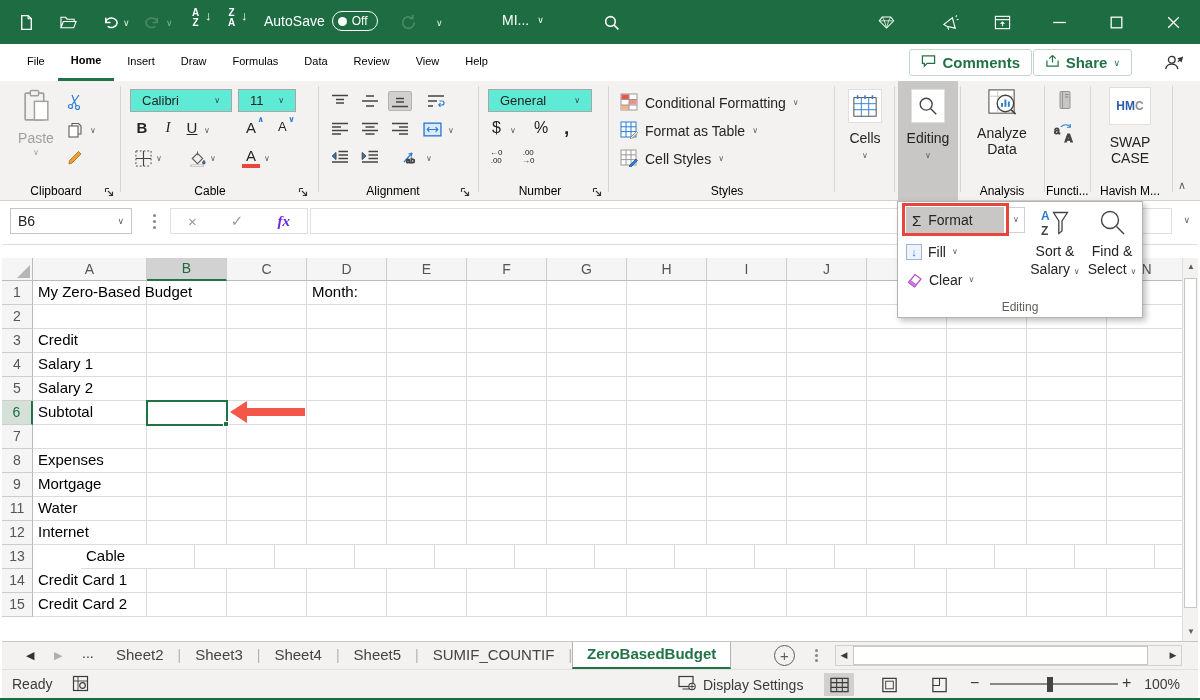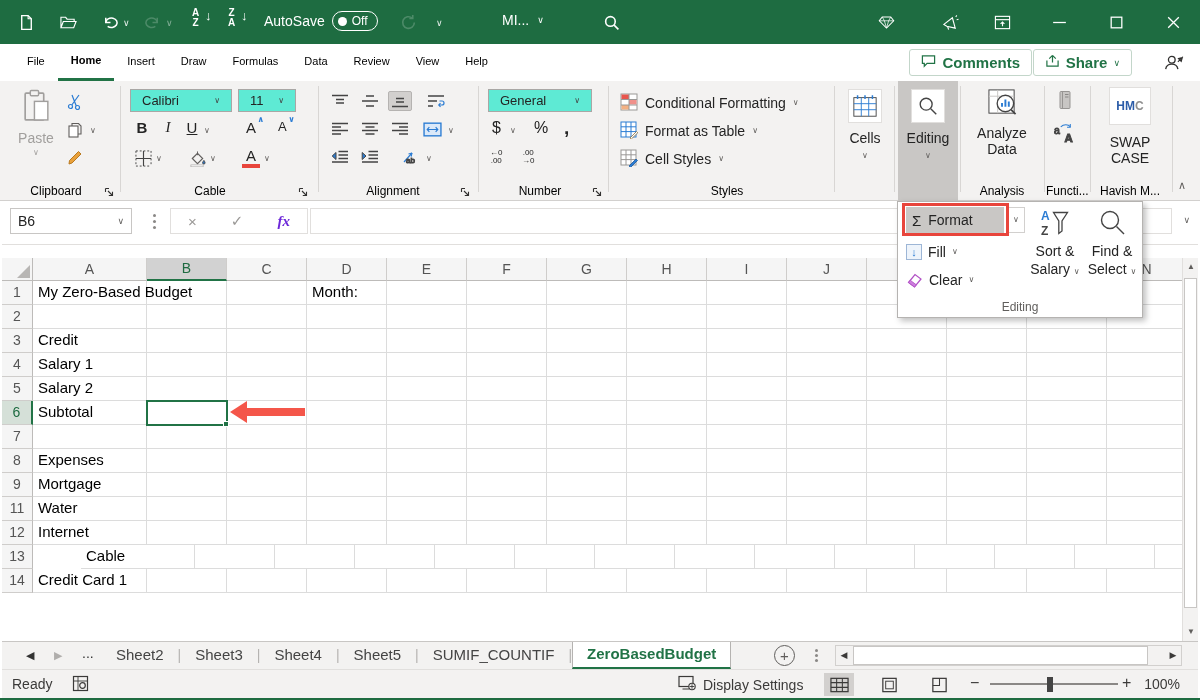--- a/index.html
+++ b/index.html
@@ -825,6 +825,25 @@
           <div class="cell" style="width: 80px;"></div>
           <div class="cell" style="width: 80px;"></div>
         </div>
+        <div class="grow">
+          <div class="rowh">15</div>
+          <div class="cell" style="width: 114px;">
+            <span class="txt">Credit Card 2</span>
+          </div>
+          <div class="cell" style="width: 80px;"></div>
+          <div class="cell" style="width: 80px;"></div>
+          <div class="cell" style="width: 80px;"></div>
+          <div class="cell" style="width: 80px;"></div>
+          <div class="cell" style="width: 80px;"></div>
+          <div class="cell" style="width: 80px;"></div>
+          <div class="cell" style="width: 80px;"></div>
+          <div class="cell" style="width: 80px;"></div>
+          <div class="cell" style="width: 80px;"></div>
+          <div class="cell" style="width: 80px;"></div>
+          <div class="cell" style="width: 80px;"></div>
+          <div class="cell" style="width: 80px;"></div>
+          <div class="cell" style="width: 80px;"></div>
+        </div>
       </div>
   </div>
 

